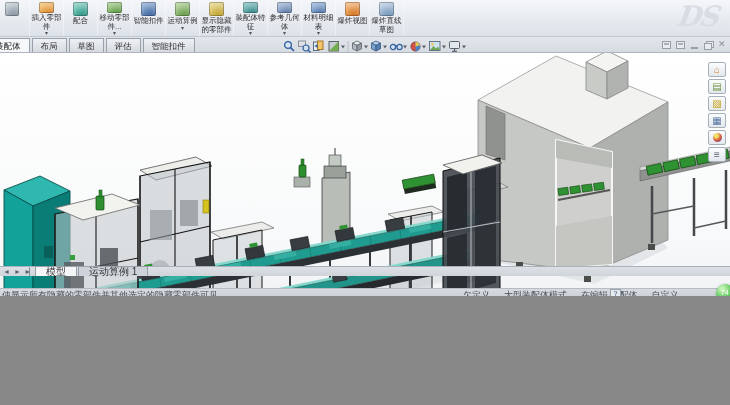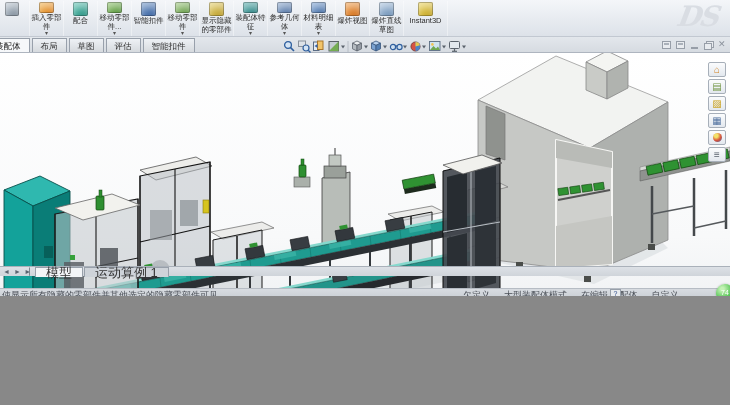--- a/index.html
+++ b/index.html
@@ -166,7 +166,7 @@
     </div>
     <div class="ribbon-btn has-caret">
       <span class="ic ic-move"></span>
-      <span>移动零部件</span>
+      <span>运动算例</span>
     </div>
     <div class="ribbon-btn">
       <span class="ic ic-show"></span>

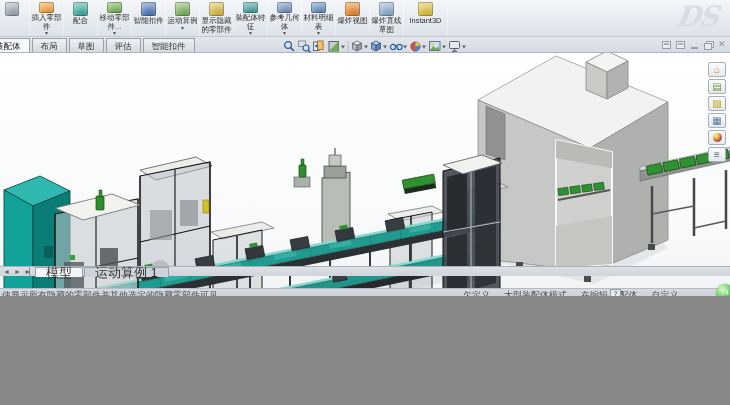--- a/index.html
+++ b/index.html
@@ -192,10 +192,6 @@
       <span class="ic ic-explline"></span>
       <span>爆炸直线草图</span>
     </div>
-    <div class="ribbon-btn" style="width:44px">
-      <span class="ic ic-instant"></span>
-      <span>Instant3D</span>
-    </div>
     <div class="ds-logo">DS</div>
   </div>
 

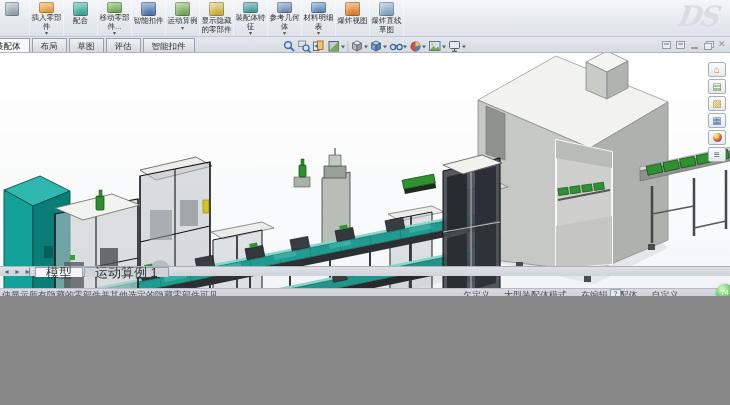--- a/index.html
+++ b/index.html
@@ -111,7 +111,7 @@
   .bottombar {
     position:absolute; left:0; right:0; bottom:20px; height:10px;
     background:linear-gradient(#dde1e6,#cfd4da); border-top:1px solid #aab1ba;
-    display:flex; align-items:flex-start; font-size:13px; line-height:9px; color:#333;
+    display:flex; align-items:flex-end; font-size:10px; line-height:9px; color:#333;
   }
   .nav-arrows { display:flex; align-items:center; padding:0 2px; gap:2px; }
   .na { width:9px; text-align:center; color:#5a6470; font-size:7px; }

